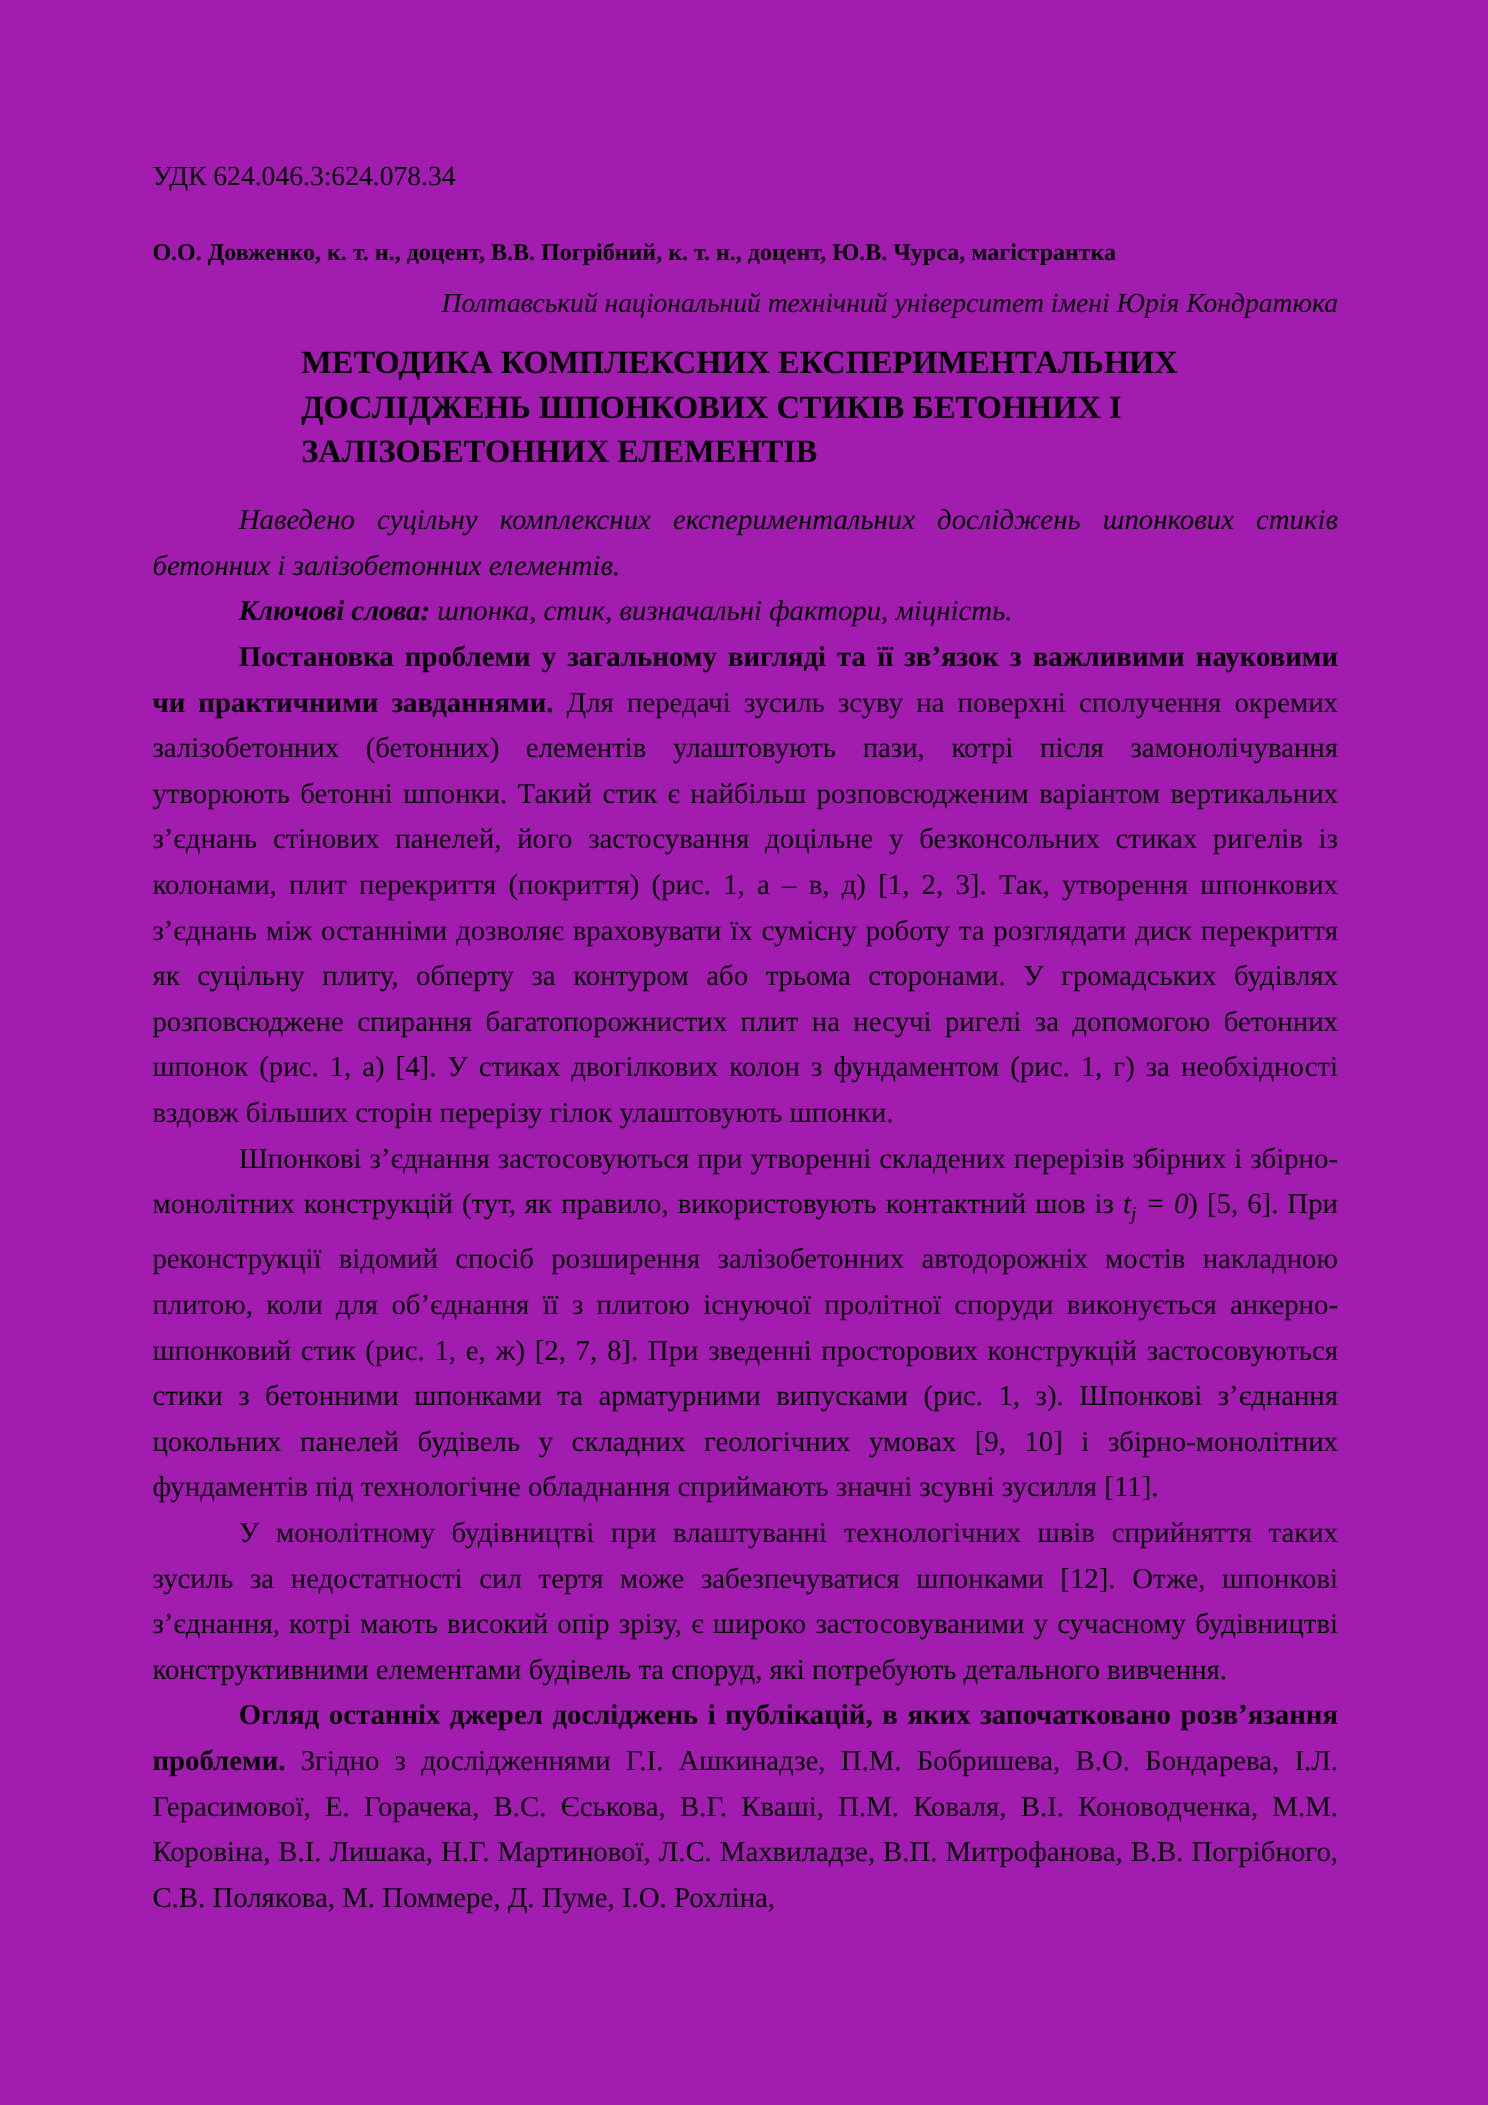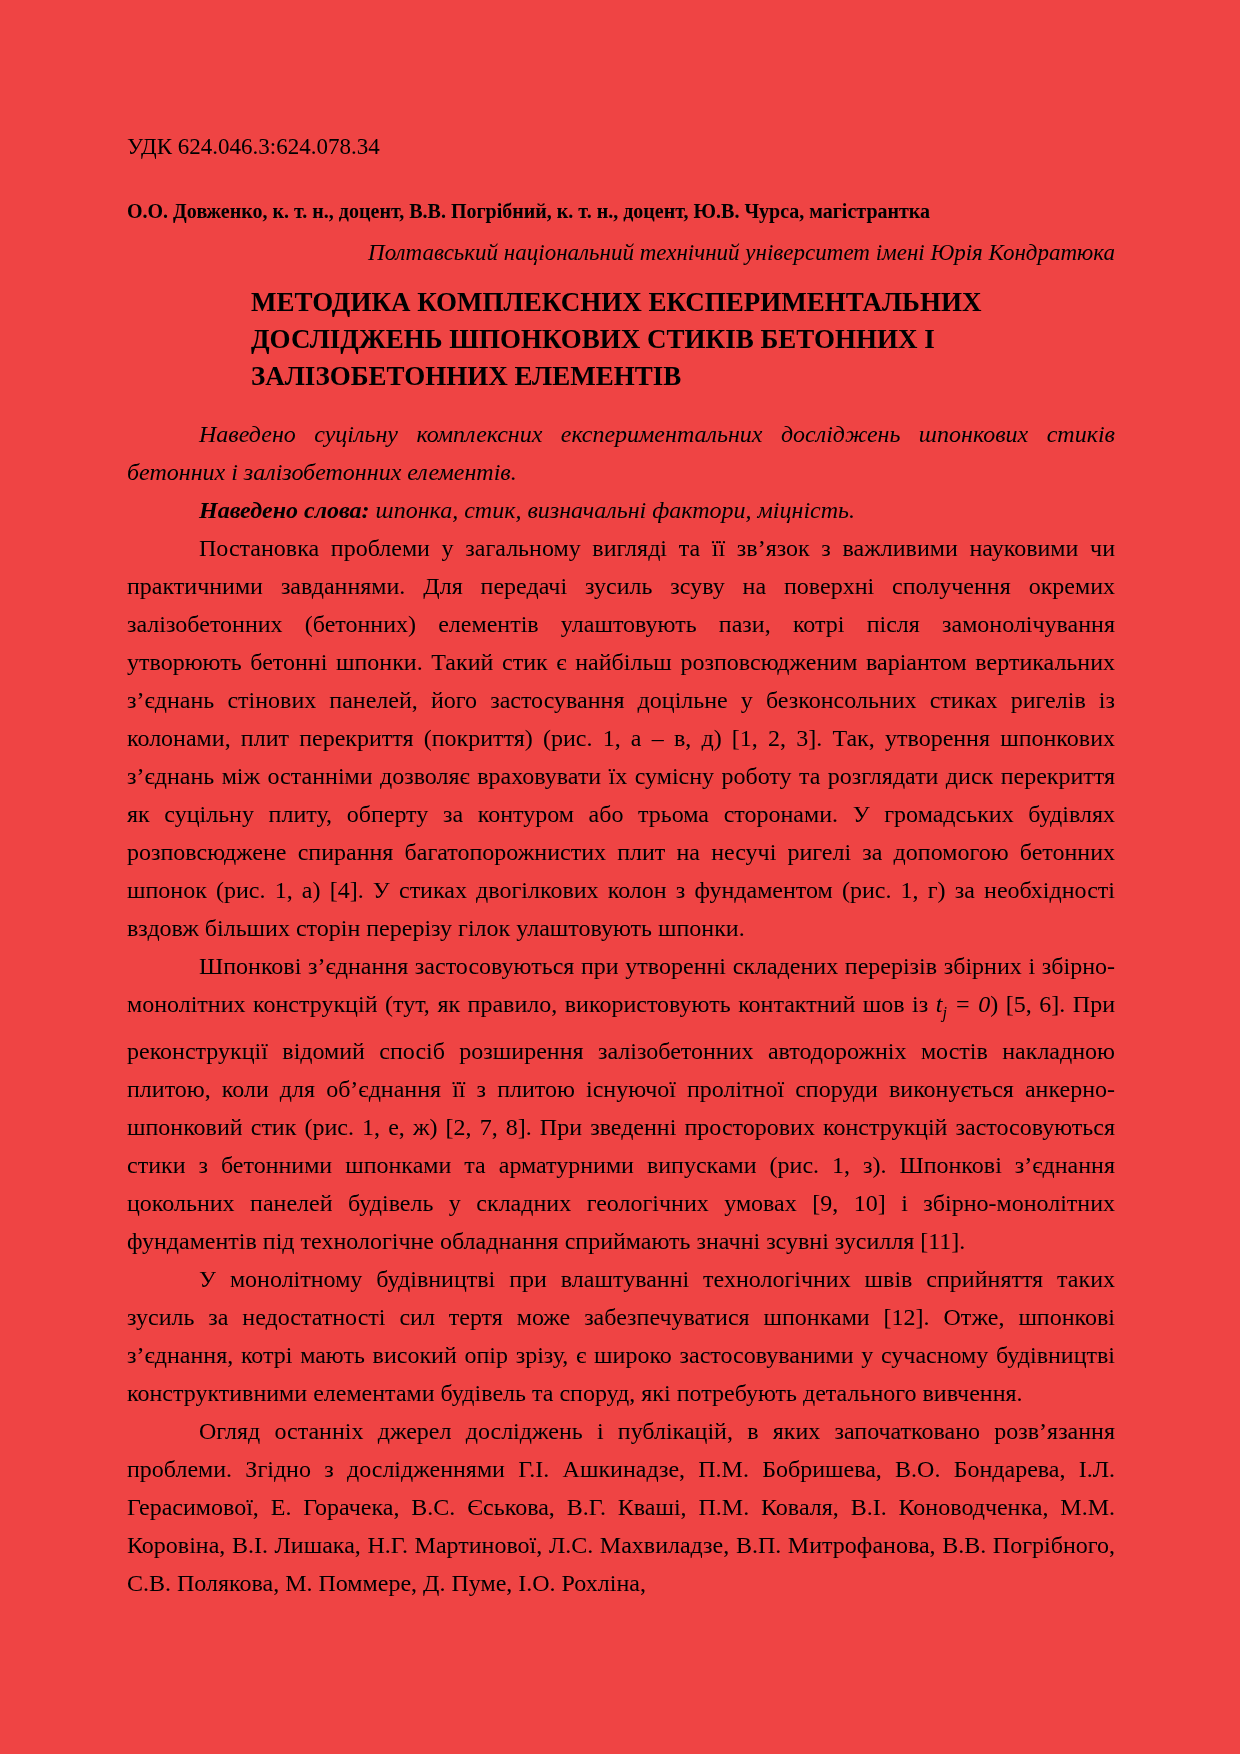--- a/index.html
+++ b/index.html
@@ -16,7 +16,7 @@
   .page {
     position: absolute;
     inset: 0;
-    background: #ef4444;
+    background: #a21caf;
   }
   .content {
     position: absolute;

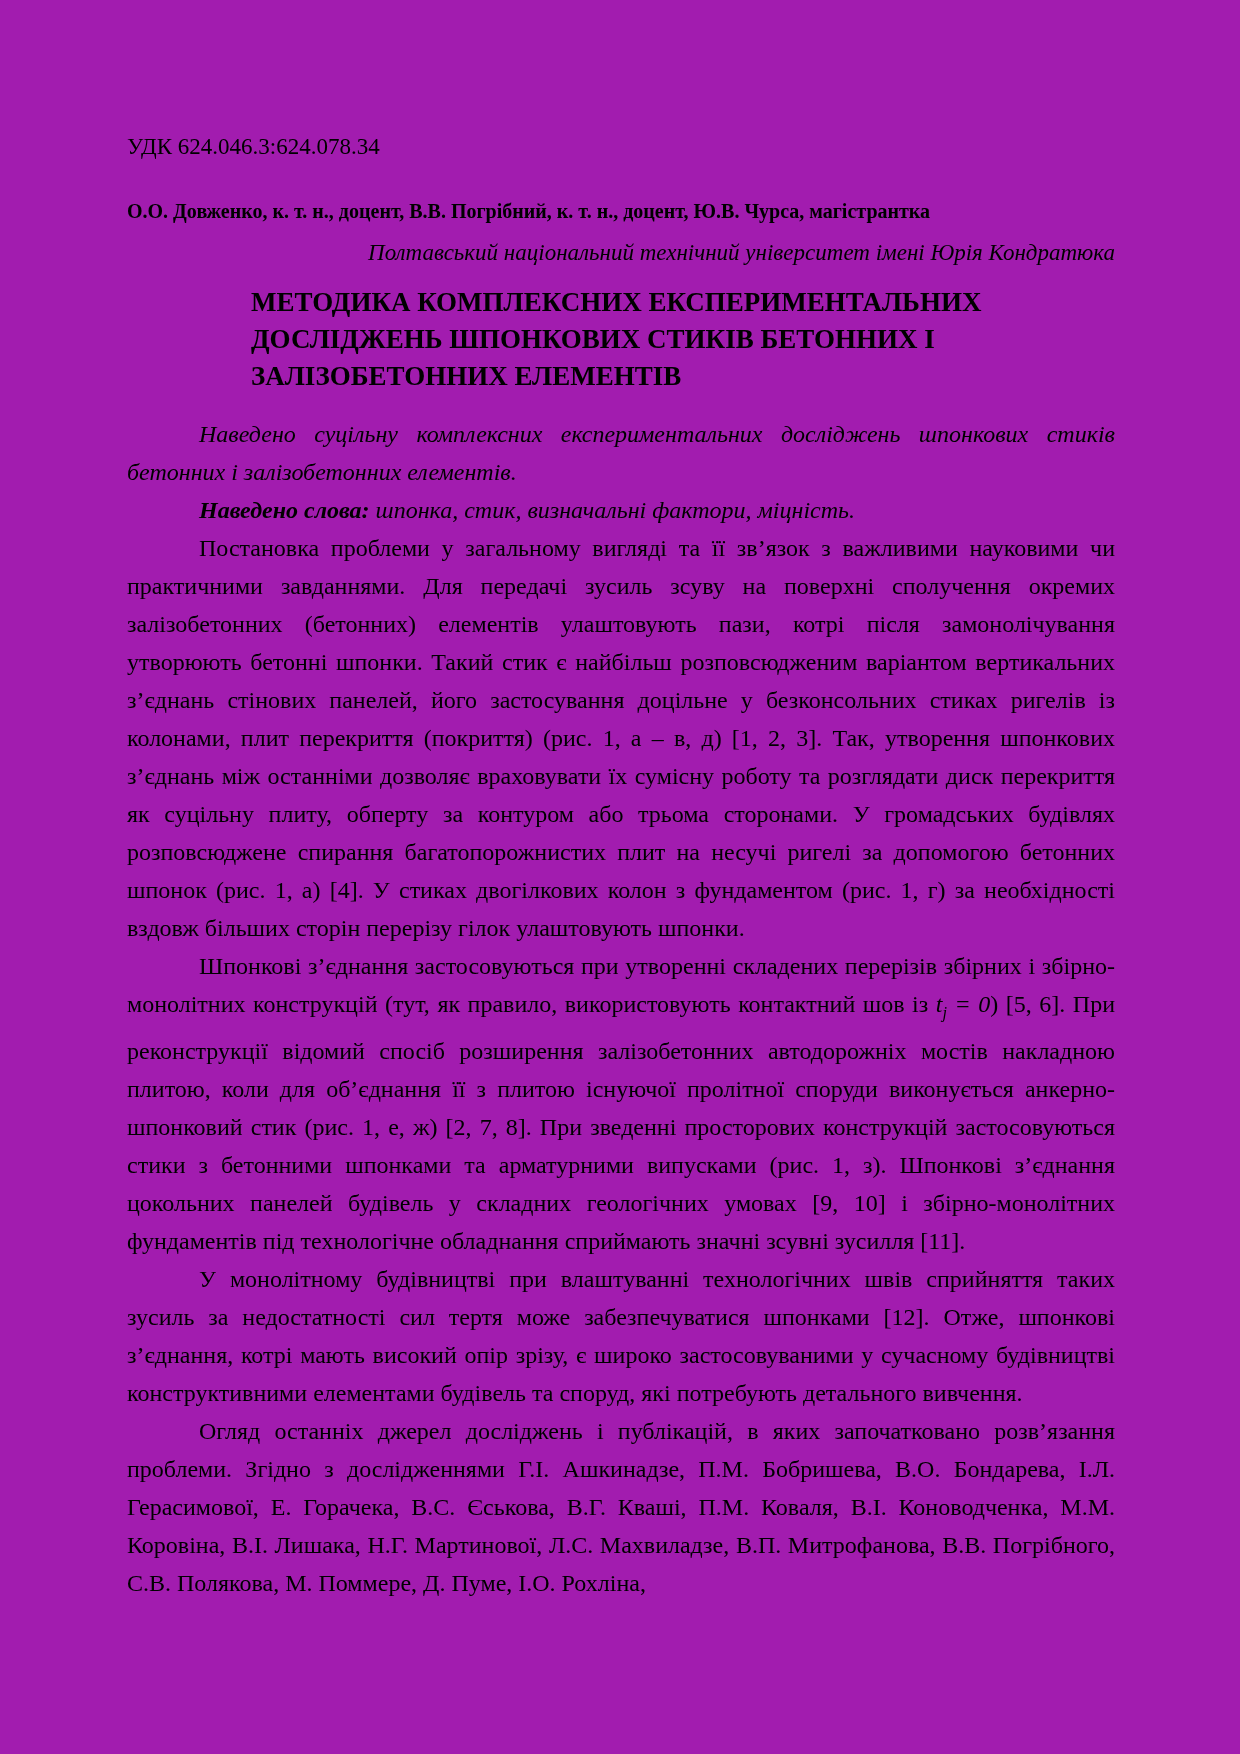--- a/index.html
+++ b/index.html
@@ -116,7 +116,7 @@
 
     <p class="abstract">Наведено суцільну комплексних експериментальних досліджень шпонкових стиків бетонних і залізобетонних елементів.</p>
 
-    <p class="keywords"><span class="kw-label">Наведено слова:</span><span> шпонка, стик, визначальні фактори, міцність.</span></p>
+    <p class="keywords"><span class="kw-label">Ключові слова:</span><span> шпонка, стик, визначальні фактори, міцність.</span></p>
 
     <p class="body-par"><span class="lead-bold">Постановка проблеми у загальному вигляді та її зв’язок з важливими науковими чи практичними завданнями.</span><span> Для передачі зусиль зсуву на поверхні сполучення окремих залізобетонних (бетонних) елементів улаштовують пази, котрі після замонолічування утворюють бетонні шпонки. Такий стик є найбільш розповсюдженим варіантом вертикальних з’єднань стінових панелей, його застосування доцільне у безконсольних стиках ригелів із колонами, плит перекриття (покриття) (рис. 1, а – в, д) [1, 2, 3]. Так, утворення шпонкових з’єднань між останніми дозволяє враховувати їх сумісну роботу та розглядати диск перекриття як суцільну плиту, обперту за контуром або трьома сторонами. У громадських будівлях розповсюджене спирання багатопорожнистих плит на несучі ригелі за допомогою бетонних шпонок (рис. 1, а) [4]. У стиках двогілкових колон з фундаментом (рис. 1, г) за необхідності вздовж більших сторін перерізу гілок улаштовують шпонки.</span></p>
 

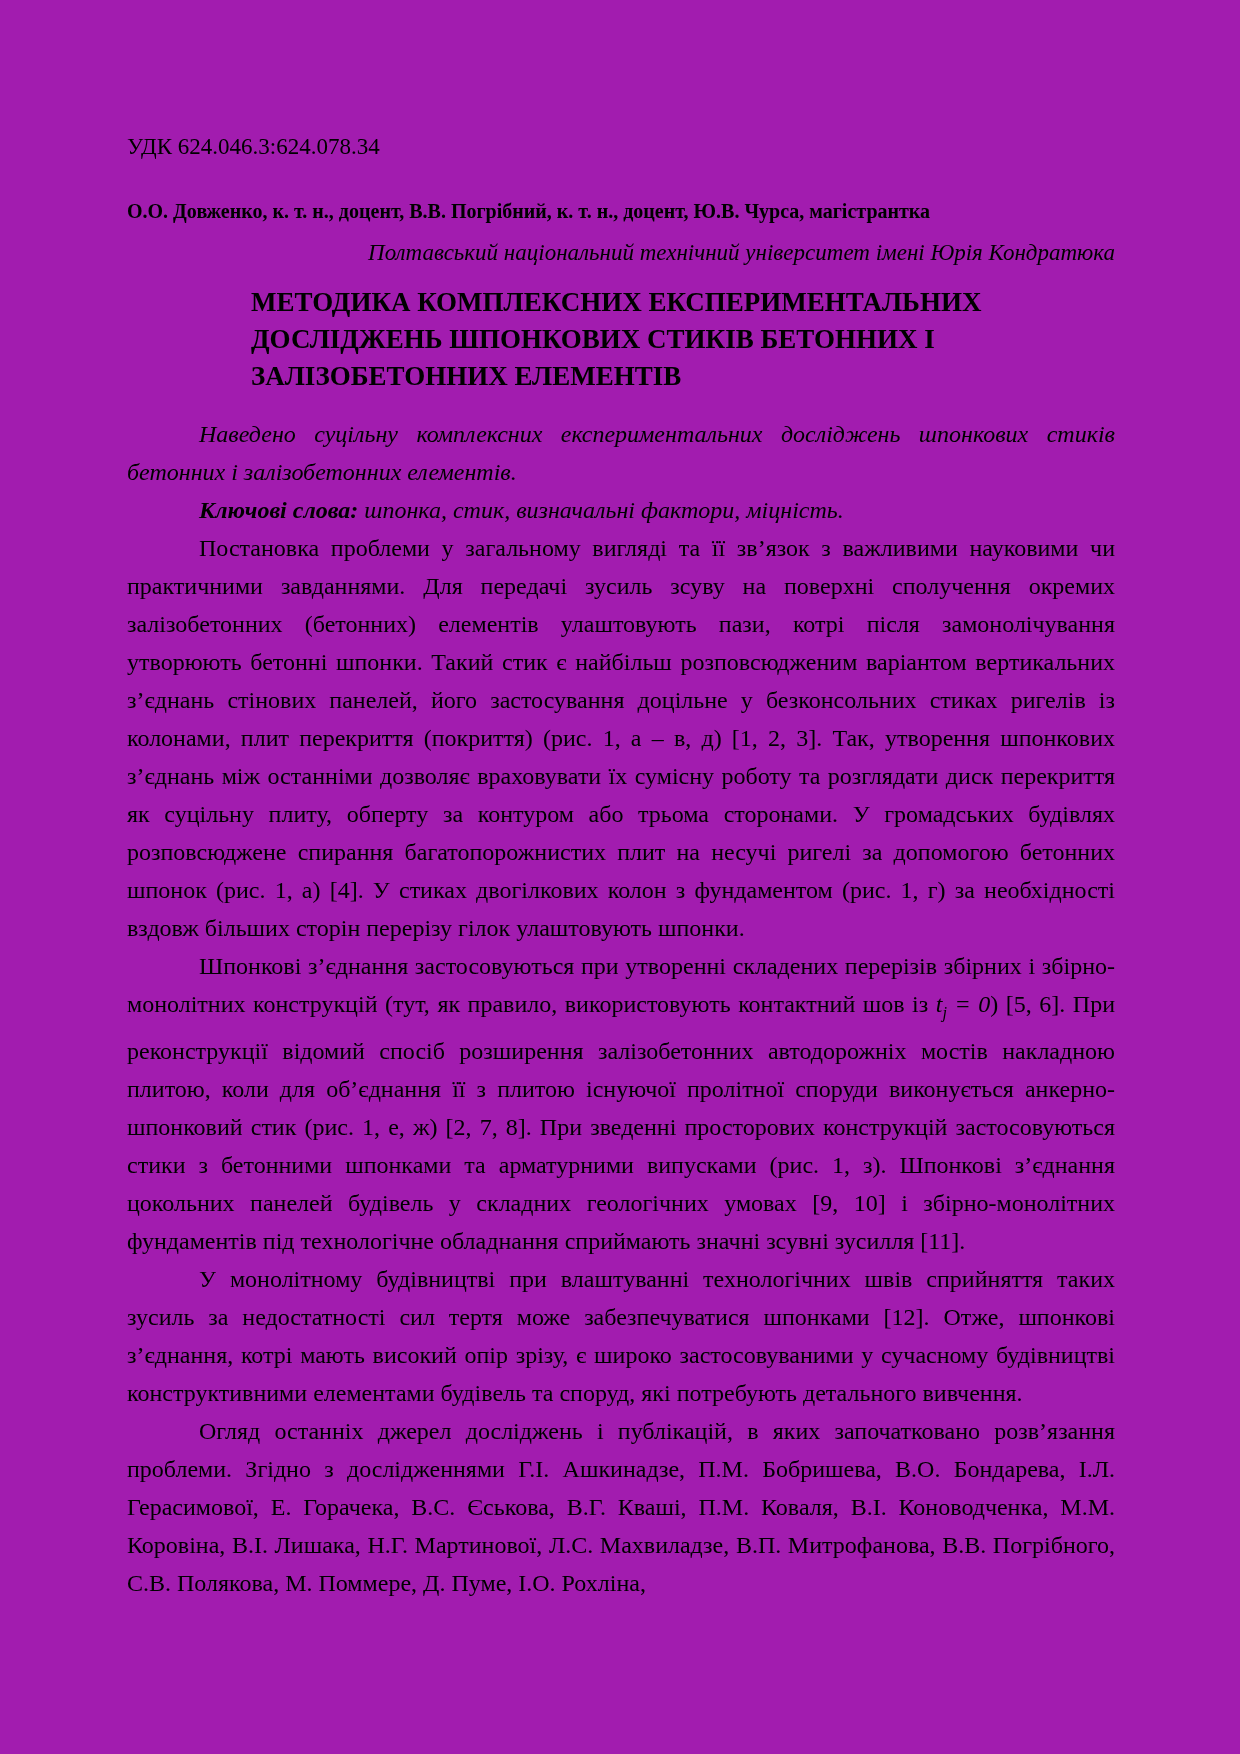--- a/index.html
+++ b/index.html
@@ -70,7 +70,7 @@
     margin: 0;
     text-indent: 72px;
   }
-  .lead-bold { font-weight: normal; }
+  .lead-bold { font-weight: bold; }
   .formula {
     font-style: italic;
     white-space: nowrap;

